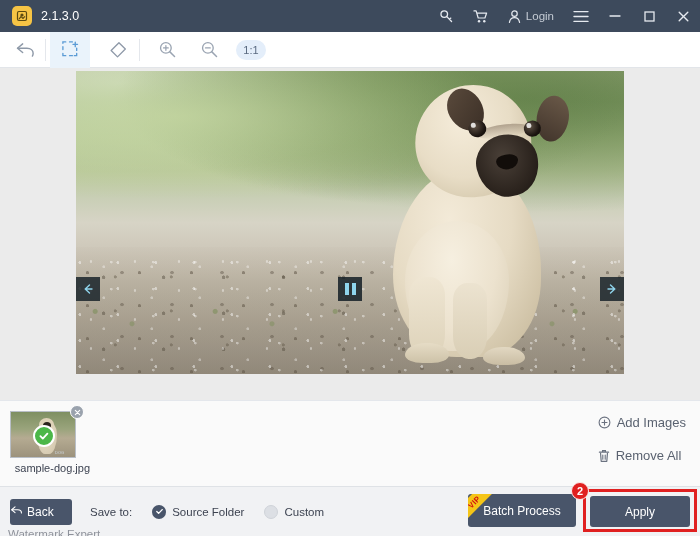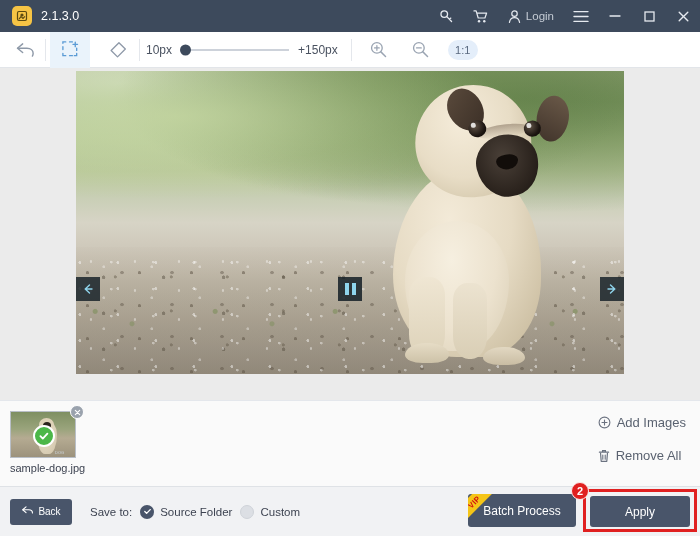--- a/index.html
+++ b/index.html
@@ -445,13 +445,6 @@
       </svg>
     </div>
 
-    <div class="slider-group">
-      <span class="slider-min">10px</span>
-      <div class="slider-track">
-        <div class="slider-thumb"></div>
-      </div>
-      <span class="slider-max">+150px</span>
-    </div>
 
 
     <div class="tool tool-zin">

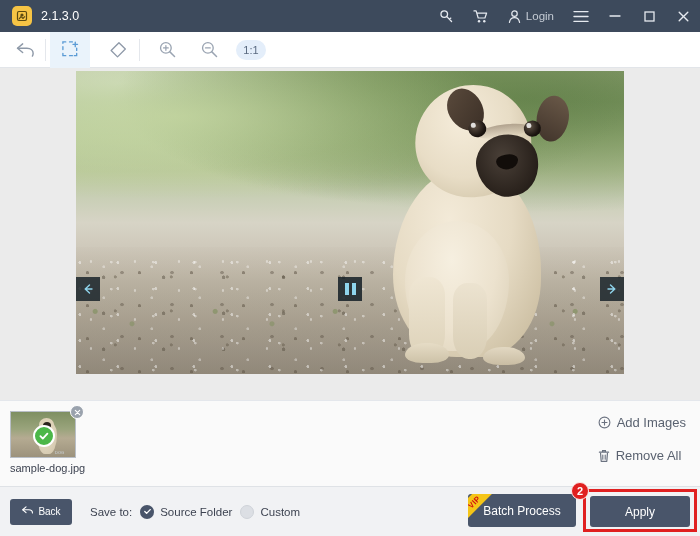--- a/index.html
+++ b/index.html
@@ -301,7 +301,7 @@
     position: absolute; left: 44px; top: 38px; font-size: 4px; color: #cfd8e0;
   }
   .thumb-name {
-    margin-top: 4px; font-size: 11px; color: #3d4351; text-align: left;
+    margin-top: 4px; font-size: 11px; color: #3d4351; text-align: right;
     width: 80px;
   }
   .strip-actions {

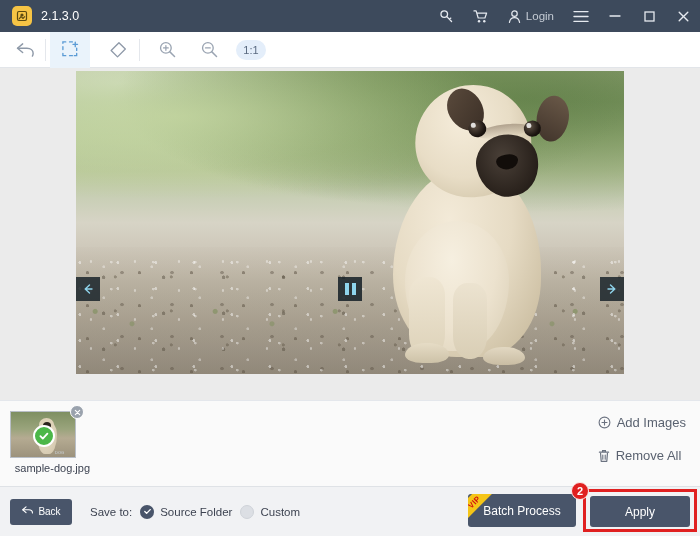--- a/index.html
+++ b/index.html
@@ -322,8 +322,8 @@
   }
   .btn-back {
     margin-left: 10px; width: 62px; height: 26px; border-radius: 3px;
-    background: #49556a; color: #ffffff; font-size: 10px;
-    display: flex; align-items: center; justify-content: center; gap: 4px;
+    background: #49556a; color: #ffffff; font-size: 12px;
+    display: flex; align-items: center; gap: 4px;
     flex: none;
   }
   .saveto-label { margin-left: 18px; font-size: 11.5px; color: #3d4351; }

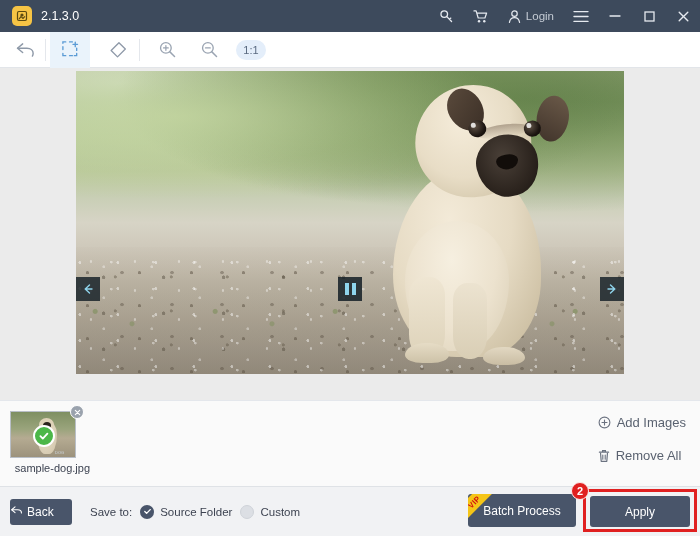--- a/index.html
+++ b/index.html
@@ -327,7 +327,7 @@
     flex: none;
   }
   .saveto-label { margin-left: 18px; font-size: 11.5px; color: #3d4351; }
-  .radio-opt { display: flex; align-items: center; gap: 6px; margin-left: 8px; }
+  .radio-opt { display: flex; align-items: center; gap: 6px; margin-left: 20px; }
   .radio-on {
     width: 14px; height: 14px; border-radius: 50%; background: #49556a;
     display: flex; align-items: center; justify-content: center;

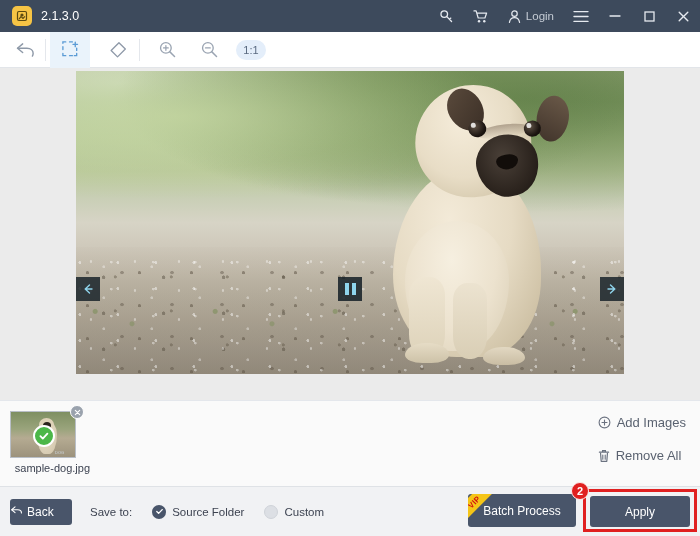--- a/index.html
+++ b/index.html
@@ -604,6 +604,7 @@
   </div>
   <div class="badge badge-2">2</div>
 
+  <div class="cutoff">Watermark Expert</div>
 </div>
 
 </body></html>

